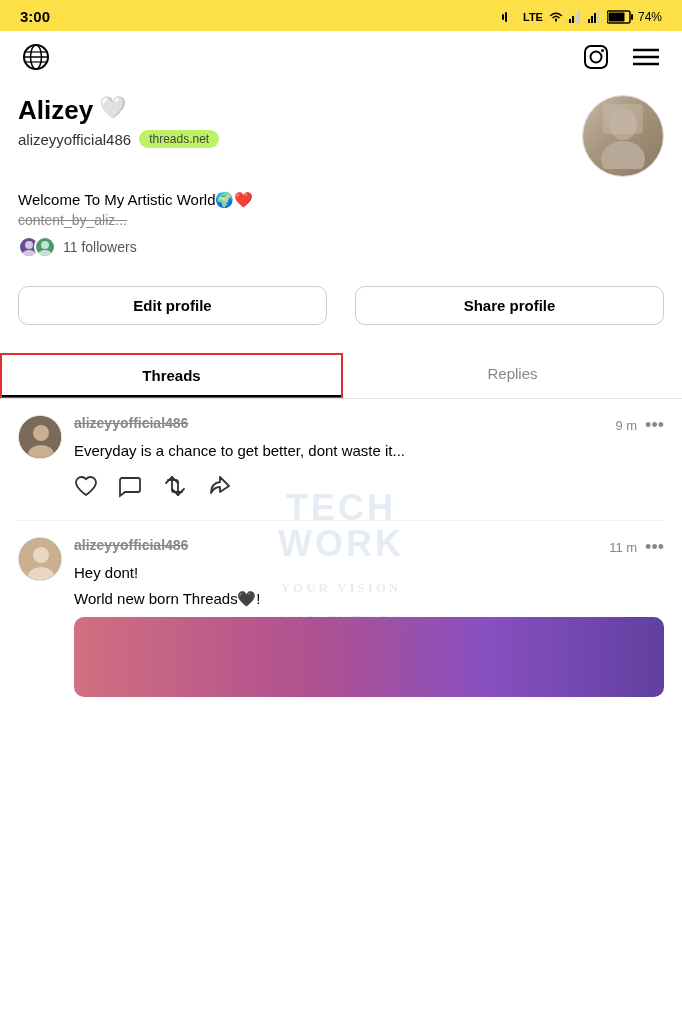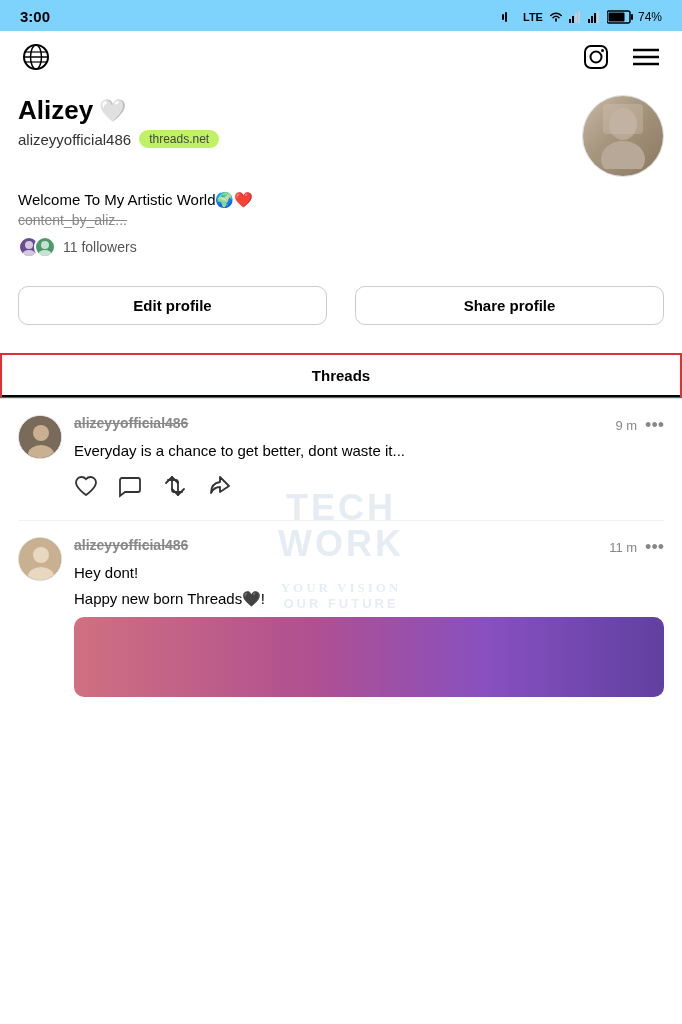--- a/index.html
+++ b/index.html
@@ -18,7 +18,7 @@
       justify-content: space-between;
       align-items: center;
       padding: 8px 20px 6px 20px;
-      background: #7dd3fc;
+      background: #fde047;
     }
     .status-time {
       font-size: 15px;

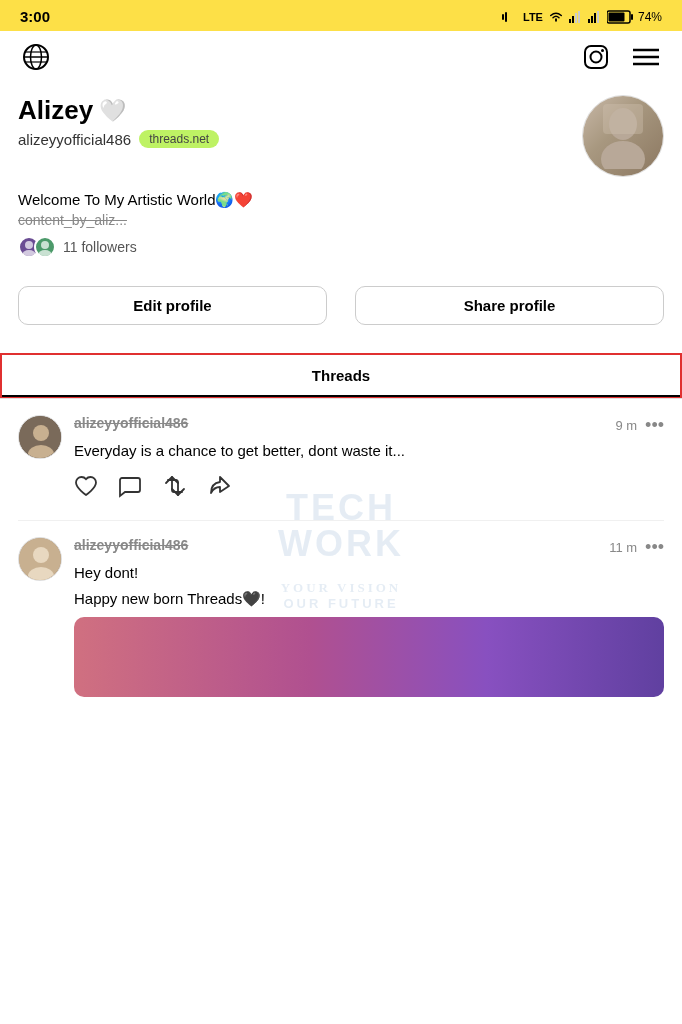--- a/index.html
+++ b/index.html
@@ -74,7 +74,7 @@
       font-weight: 700;
       color: #000;
       display: flex;
-      align-items: center;
+      align-items: flex-start;
       gap: 6px;
     }
     .heart-icon {

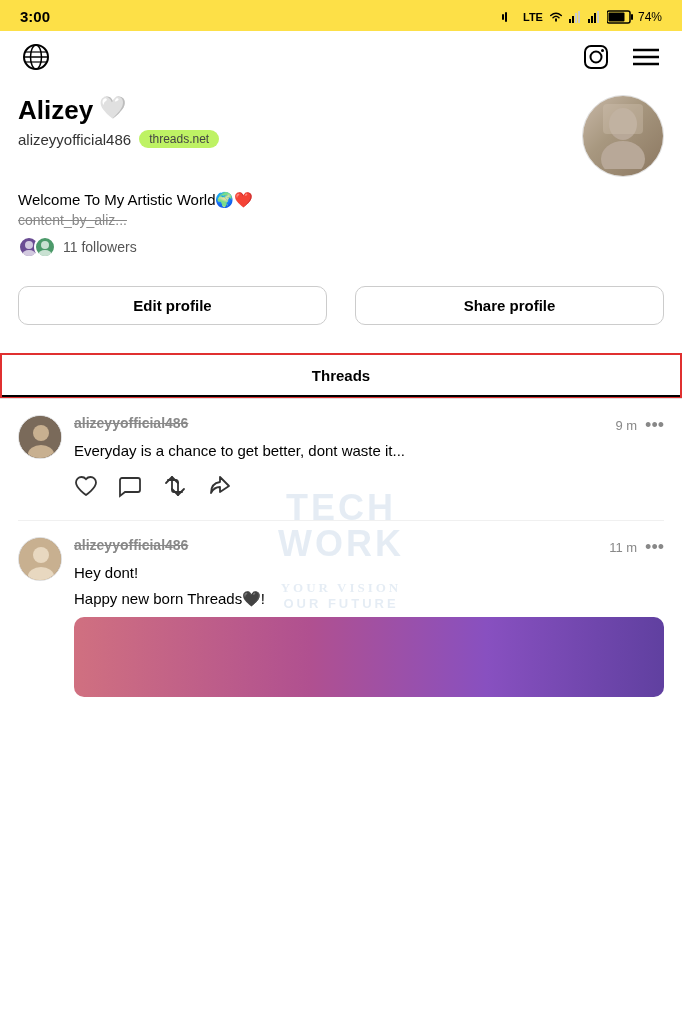--- a/index.html
+++ b/index.html
@@ -432,6 +432,9 @@
   <div class="tabs">
     <div class="tab active">
       <span>Threads</span>
+    </div>
+    <div class="tab">
+      <span>Replies</span>
     </div>
   </div>
 

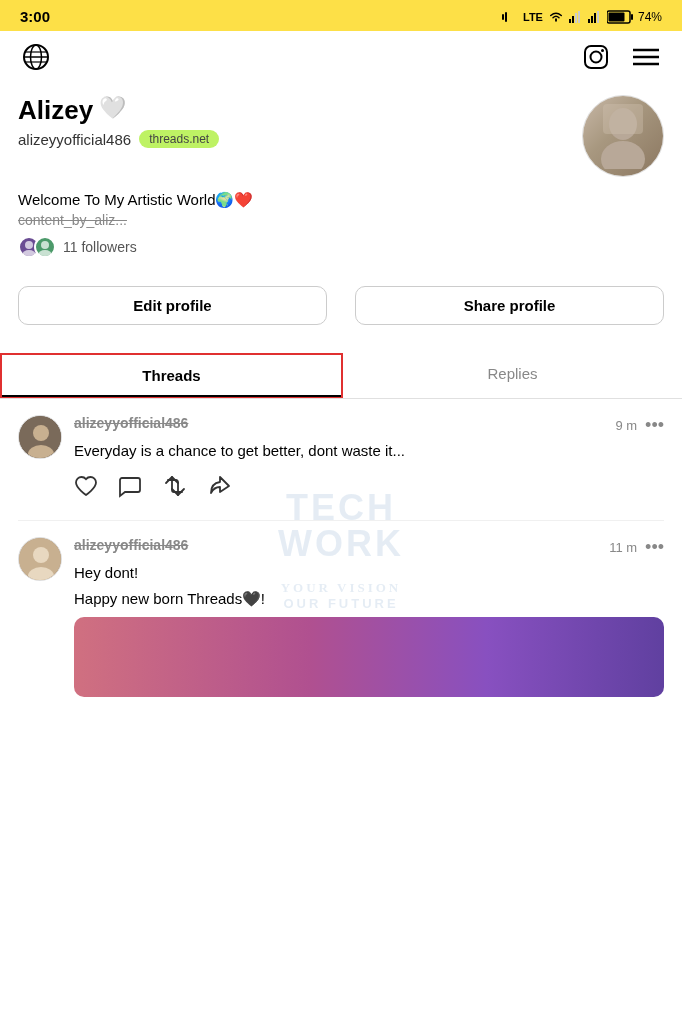--- a/index.html
+++ b/index.html
@@ -509,7 +509,7 @@
         </div>
       </div>
       <div class="post-text">Hey dont!</div>
-      <div class="post-text" style="margin-top:4px;">Happy new born Threads🖤!</div>
+      <div class="post-text" style="margin-top:4px;">World new born Threads🖤!</div>
 
       <div class="post-image">
         <div class="post-image-inner"></div>

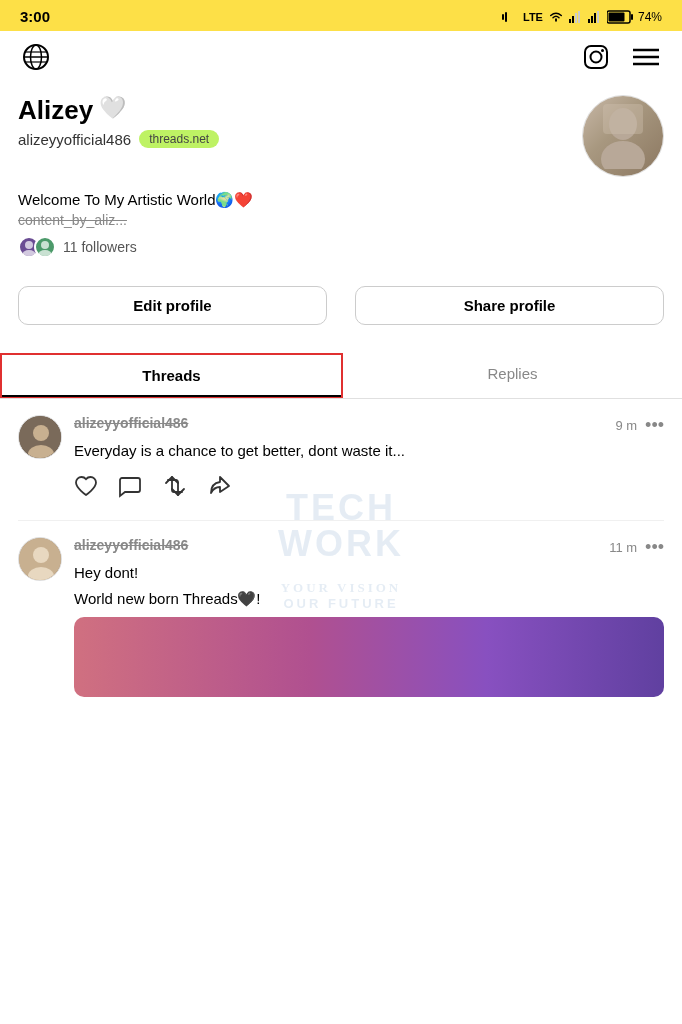--- a/index.html
+++ b/index.html
@@ -442,7 +442,7 @@
     <div style="font-size:36px;font-weight:900;color:#5588bb;letter-spacing:3px;line-height:1;">TECH</div>
     <div style="font-size:36px;font-weight:900;color:#5588bb;letter-spacing:3px;line-height:1;">WORK</div>
     <div style="font-size:13px;font-weight:700;color:#5588bb;letter-spacing:3px;margin-top:18px;font-family:Liberation Serif, serif;">YOUR VISION</div>
-    <div style="font-size:13px;font-weight:700;color:#5588bb;letter-spacing:3px;">OUR FUTURE</div>
+    <div style="font-size:15px;font-weight:700;color:#5588bb;letter-spacing:3px;margin-top:16px;">OUR FUTURE</div>
   </div>
 
   <div class="post">

